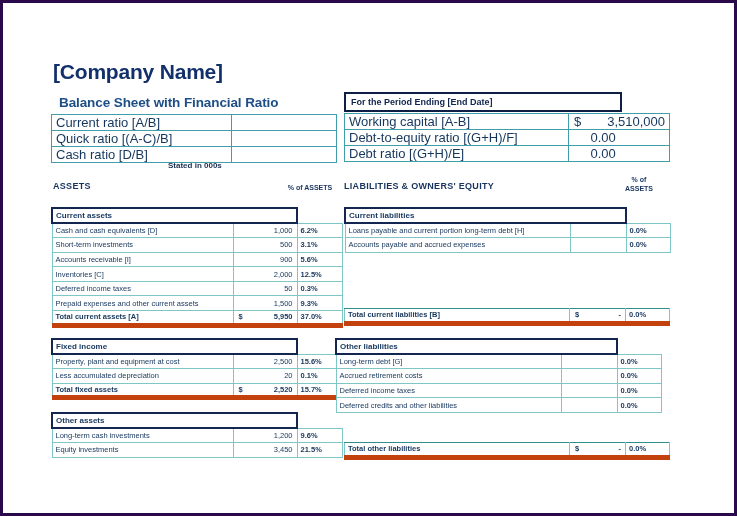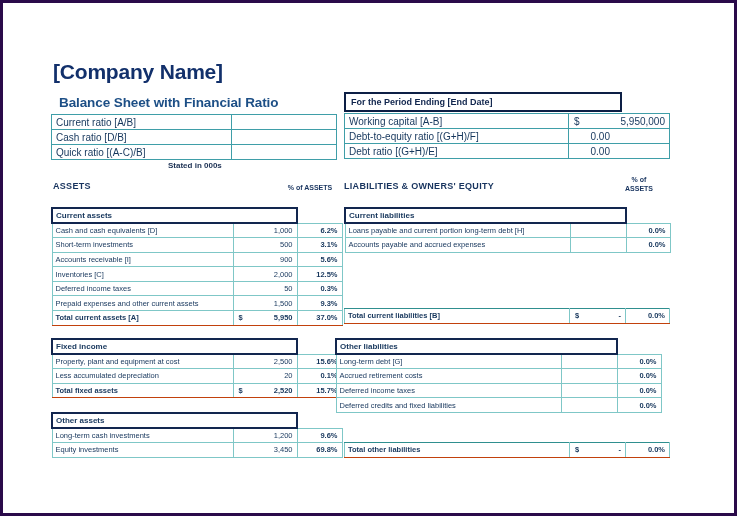--- a/index.html
+++ b/index.html
@@ -78,7 +78,7 @@
 
   
   .ratio td {
-    font-size:10px; color:#15365c; height:15px;
+    font-size:13px; color:#15365c; height:15px;
     border:1px solid #3f9ea8; padding:0 4px;
   }
   .ratio td.val { border:1px solid #3f9ea8; }

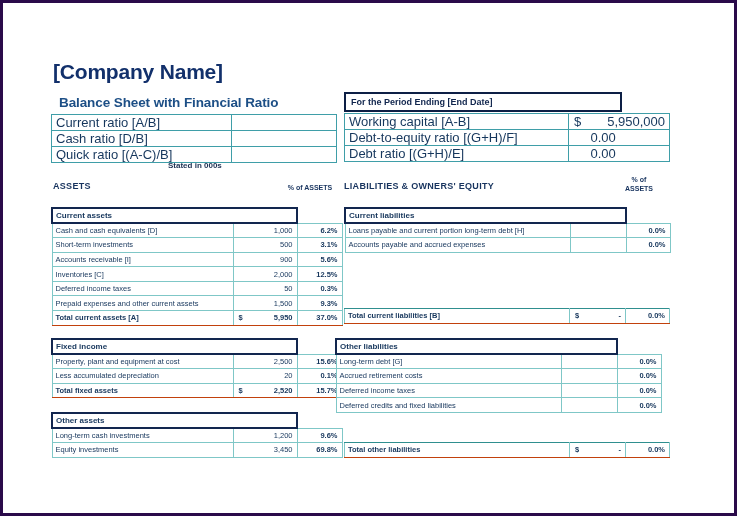--- a/index.html
+++ b/index.html
@@ -134,7 +134,7 @@
           <tr>
             <td class="lbl">Working capital  [A-B]</td>
             <td class="cur" style="border-right:none;">$</td>
-            <td class="num" style="border-left:none;">5,950,000</td>
+            <td class="num" style="border-left:none;">3,510,000</td>
           </tr>
           <tr>
             <td class="lbl">Debt-to-equity ratio  [(G+H)/F]</td>

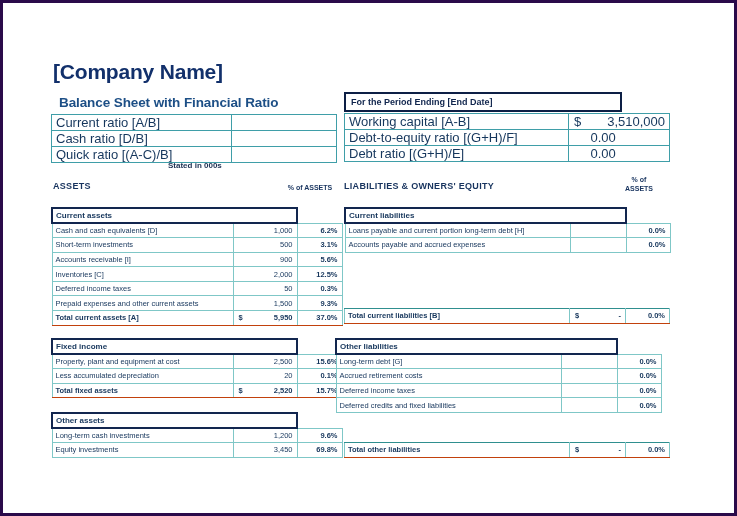--- a/index.html
+++ b/index.html
@@ -112,11 +112,11 @@
             <td class="val num"></td>
           </tr>
           <tr>
+            <td class="lbl">Quick ratio  [(A-C)/B]</td>
+            <td class="val num"></td>
+          </tr>
+          <tr>
             <td class="lbl">Cash ratio  [D/B]</td>
-            <td class="val num"></td>
-          </tr>
-          <tr>
-            <td class="lbl">Quick ratio  [(A-C)/B]</td>
             <td class="val num"></td>
           </tr>
         </tbody>

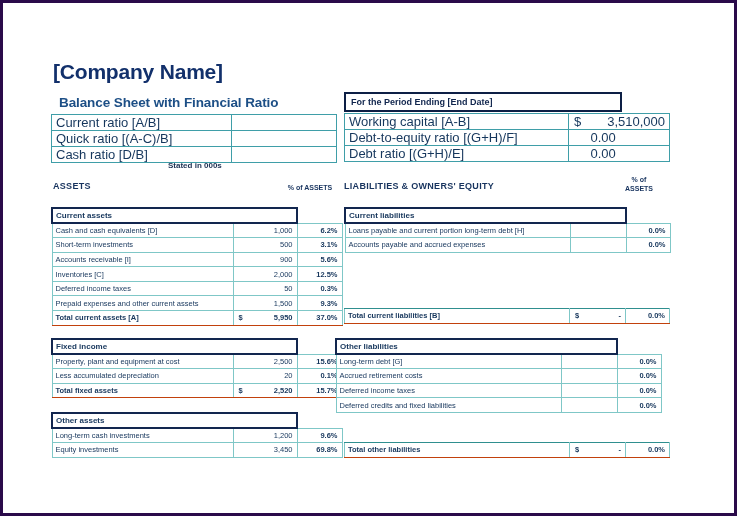--- a/index.html
+++ b/index.html
@@ -58,7 +58,7 @@
   .tbl td.lbl { text-align:left; }
   .tbl td.num { text-align:right; padding-right:4px; }
   .tbl td.cur { text-align:left; padding-left:5px; }
-  .tbl td.pct { text-align:right; padding-right:4px; font-weight:bold; }
+  .tbl td.pct { padding-right:4px; font-weight:bold; }
 
   
   .blockhead td {

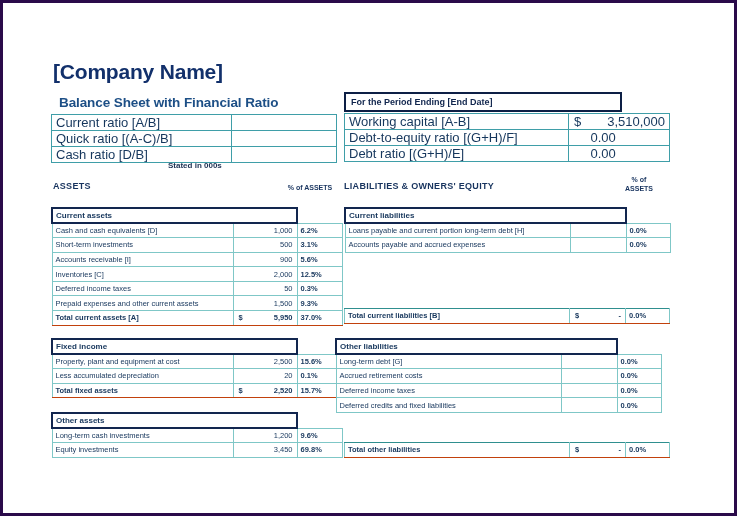--- a/index.html
+++ b/index.html
@@ -73,7 +73,7 @@
   .totrow td {
     font-weight:bold;
     border-top:1px solid #2f8f8f;
-    border-bottom:1px solid #c2410c;
+    border-bottom:5px solid #c2410c;
   }
 
   

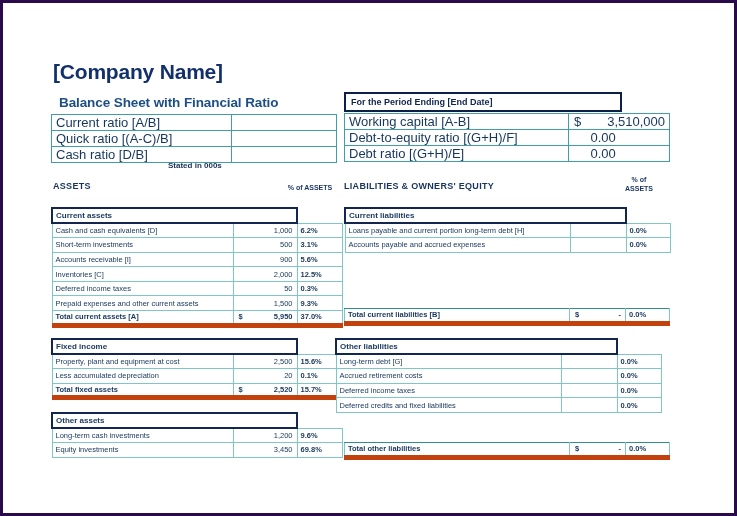--- a/index.html
+++ b/index.html
@@ -349,7 +349,7 @@
             <td class="pct">0.0%</td>
           </tr>
           <tr class="">
-            <td class="lbl">Deferred credits and fixed liabilities</td>
+            <td class="lbl">Deferred credits and other liabilities</td>
             <td class="cur" style="border-right:none;"></td>
             <td class="num" style="border-left:none;"></td>
             <td class="pct">0.0%</td>

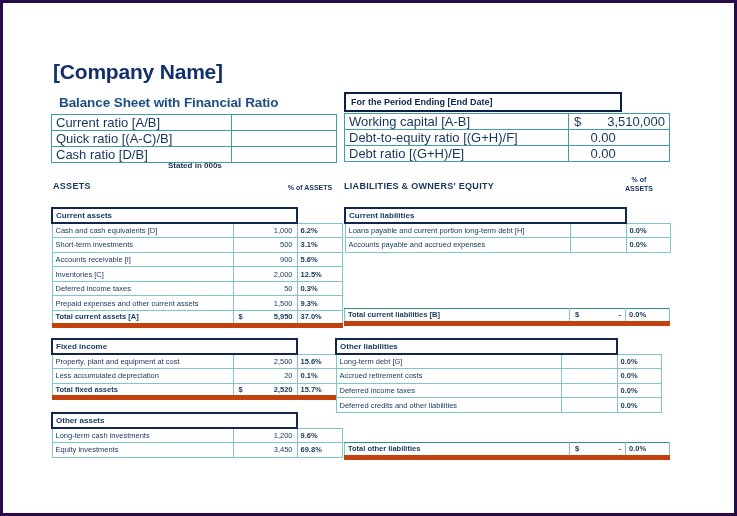--- a/index.html
+++ b/index.html
@@ -269,7 +269,7 @@
             <td class="lbl">Equity investments</td>
             <td class="cur" style="border-right:none;"></td>
             <td class="num" style="border-left:none;">3,450</td>
-            <td class="pct">69.8%</td>
+            <td class="pct">21.5%</td>
           </tr>
         </tbody>
     </table>

